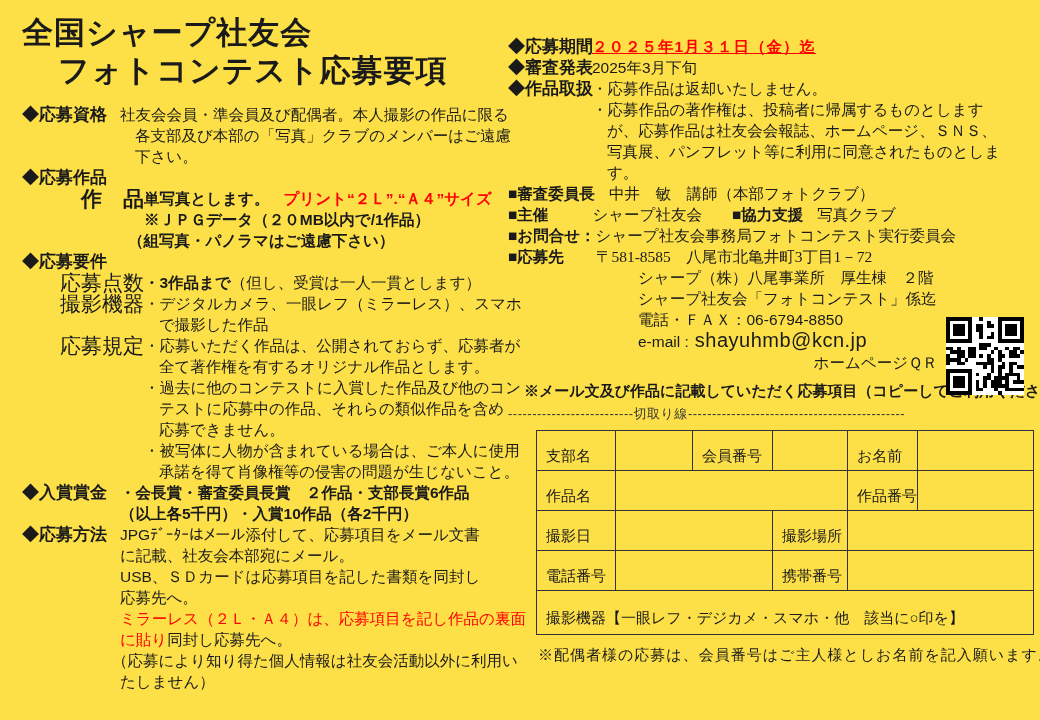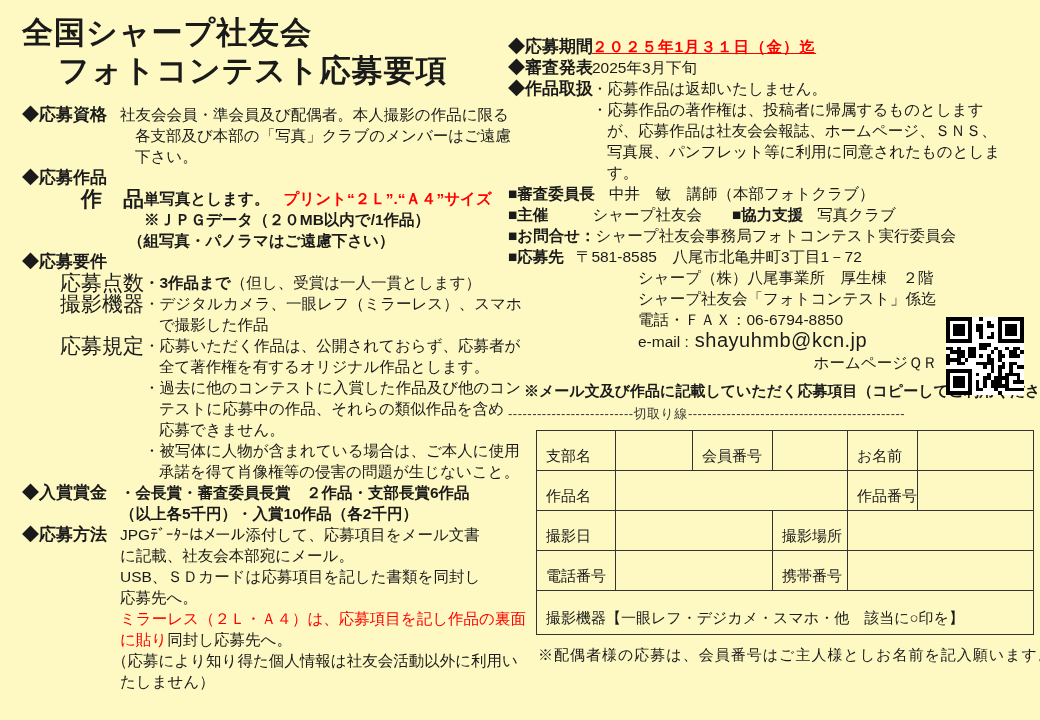--- a/index.html
+++ b/index.html
@@ -6,7 +6,7 @@
   .page{
     position:relative;
     width:1040px;height:720px;
-    background:#fef9c3;
+    background:#fde047;
     overflow:hidden;
     font-family:"Liberation Sans",sans-serif;
     color:#1a1a1a;

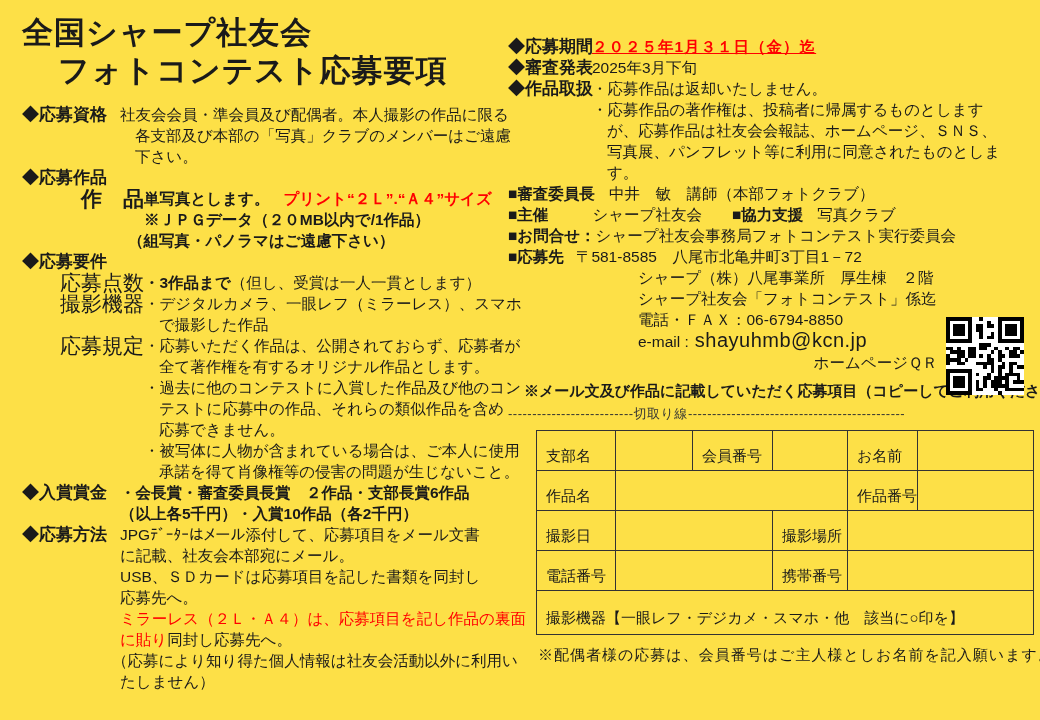--- a/index.html
+++ b/index.html
@@ -179,7 +179,7 @@
       </div>
 
       <div class="ln">
-        <span class="bold">■応募先</span><span style="margin-left:12px;">〒581-8585　八尾市北亀井町3丁目1－72</span>
+        <span class="bold">■応募先</span><span style="margin-left:32px;font-family:Liberation Serif, serif;">〒581-8585　八尾市北亀井町3丁目1－72</span>
       </div>
       <div class="ln addr-ind">シャープ（株）八尾事業所　厚生棟　２階</div>
       <div class="ln addr-ind">シャープ社友会「フォトコンテスト」係迄</div>

